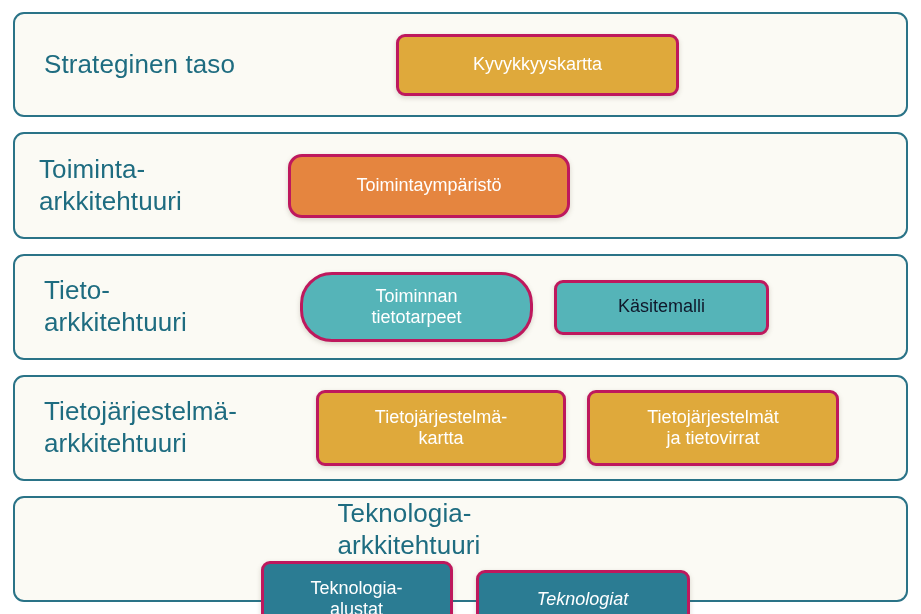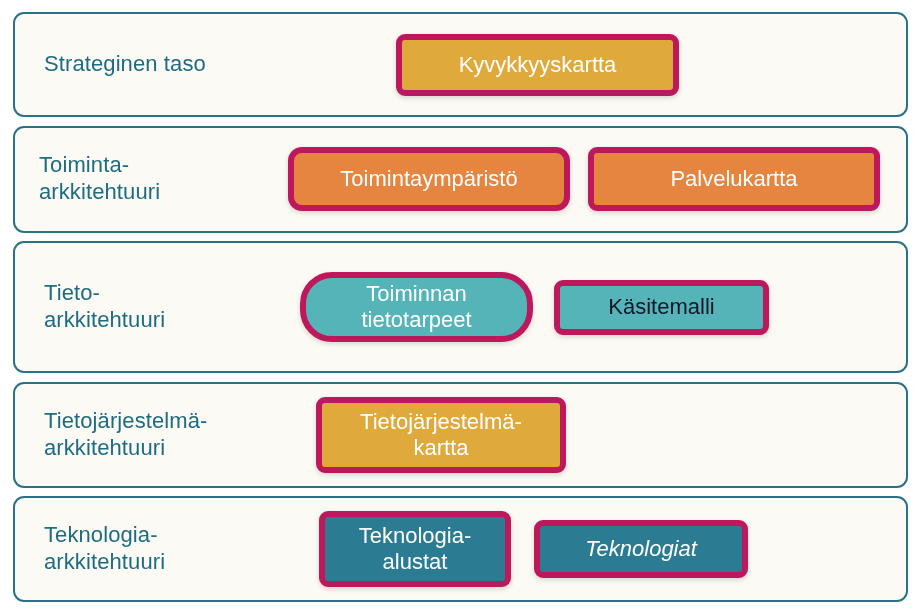--- a/index.html
+++ b/index.html
@@ -48,7 +48,7 @@
 
   .layer-label {
     color: #1e6c80;
-    font-size: 22px;
+    font-size: 26px;
     line-height: 1.22;
     letter-spacing: 0.1px;
     white-space: pre-line;

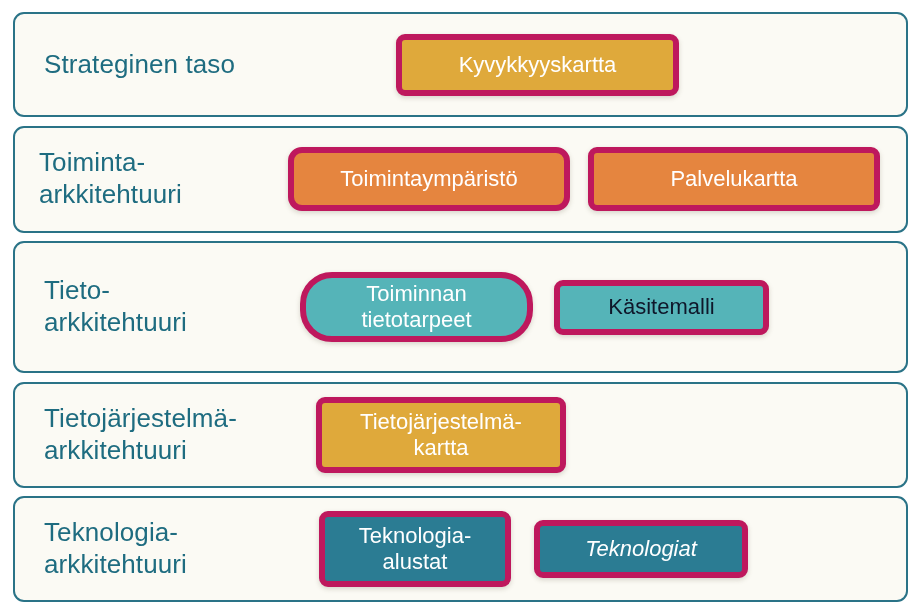--- a/index.html
+++ b/index.html
@@ -69,10 +69,10 @@
     justify-content: center;
     text-align: center;
     color: #ffffff;
-    font-size: 22px;
+    font-size: 18px;
     line-height: 1.18;
     border-radius: 9px;
-    border: 6px solid #be185d;
+    border: 3px solid #be185d;
     box-shadow: 0 2px 5px rgba(90, 80, 60, 0.22);
     white-space: pre-line;
     padding: 0 8px;

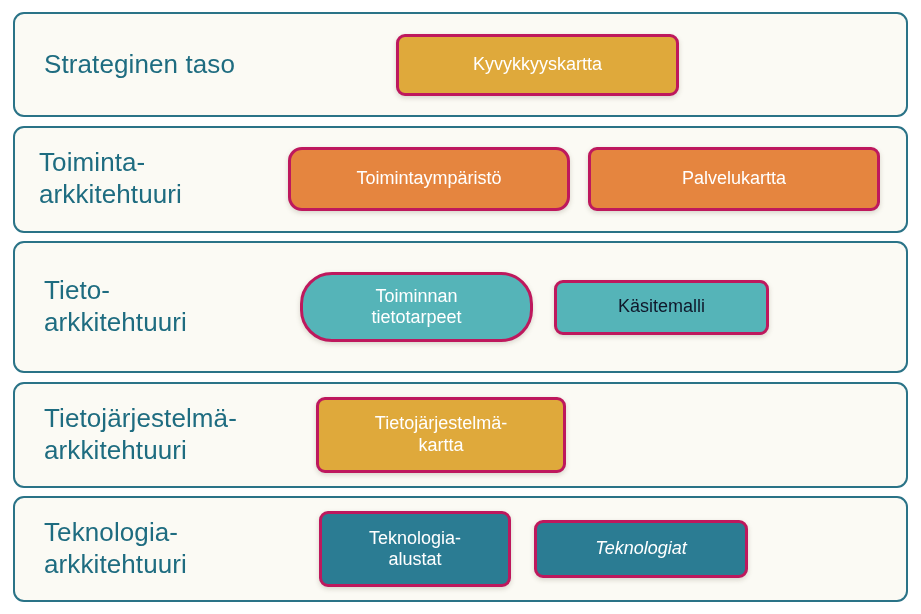--- a/index.html
+++ b/index.html
@@ -120,7 +120,6 @@
 arkkitehtuuri</div>
     <div class="chips">
       <div class="chip r2-chip1" style="background-color: rgb(229, 133, 63); color: rgb(255, 255, 255); border-radius: 14px;">Toimintaympäristö</div>
-      <div class="chip r2-chip2" style="background-color: rgb(229, 133, 63); color: rgb(255, 255, 255);">Palvelukartta</div>
     </div>
   </div>
 

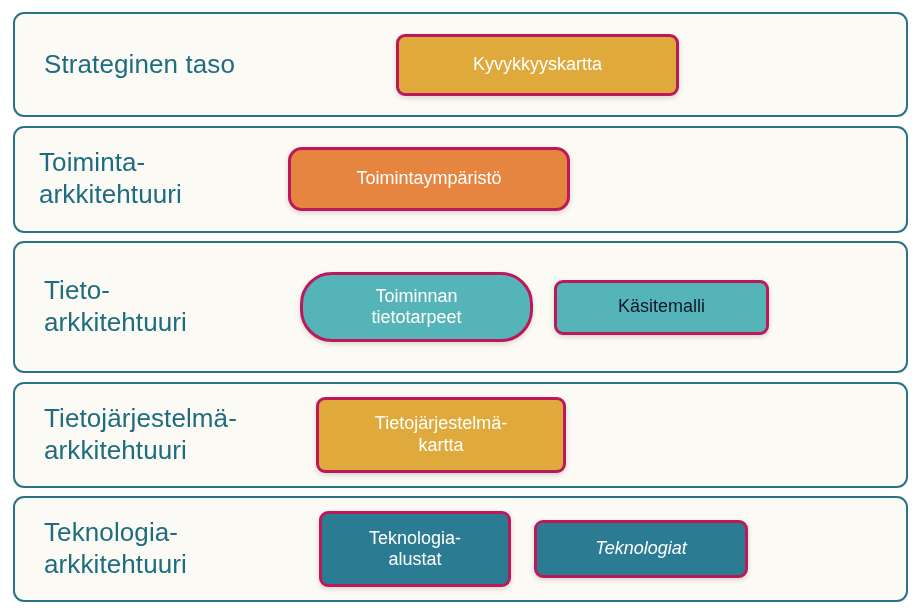--- a/index.html
+++ b/index.html
@@ -42,7 +42,7 @@
   
   .row-h1 { height: 105px; }
   .row-h2 { height: 107px; padding-left: 24px; }
-  .row-h3 { height: 132px; }
+  .row-h3 { height: 106px; }
   .row-h4 { height: 106px; }
   .row-h5 { height: 106px; }
 

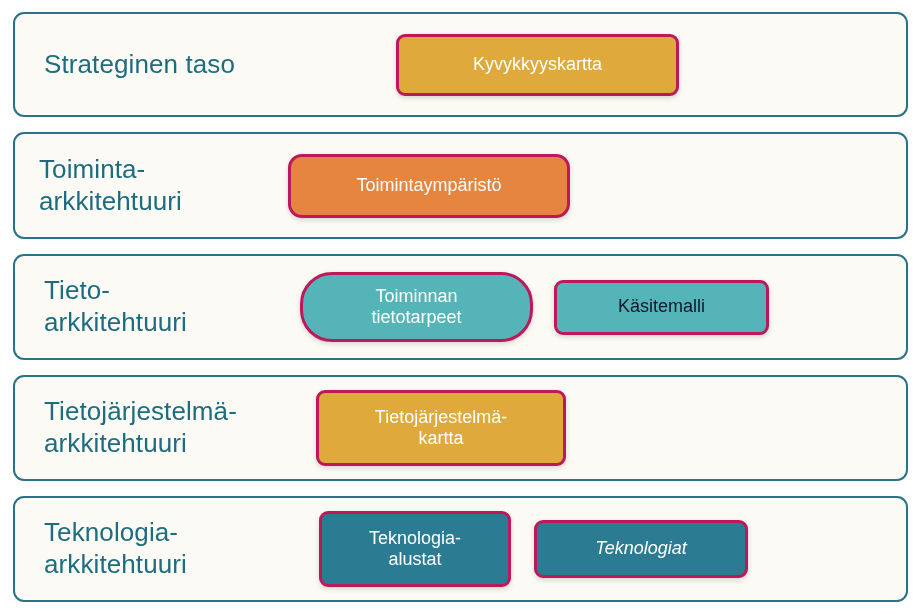--- a/index.html
+++ b/index.html
@@ -139,6 +139,8 @@
     <div class="chips">
       <div class="chip r4-chip1" style="background-color: rgb(223, 169, 59); color: rgb(255, 255, 255);">Tietojärjestelmä-
 kartta</div>
+      <div class="chip r4-chip2" style="background-color: rgb(223, 169, 59); color: rgb(255, 255, 255);">Tietojärjestelmät
+ja tietovirrat</div>
     </div>
   </div>
 

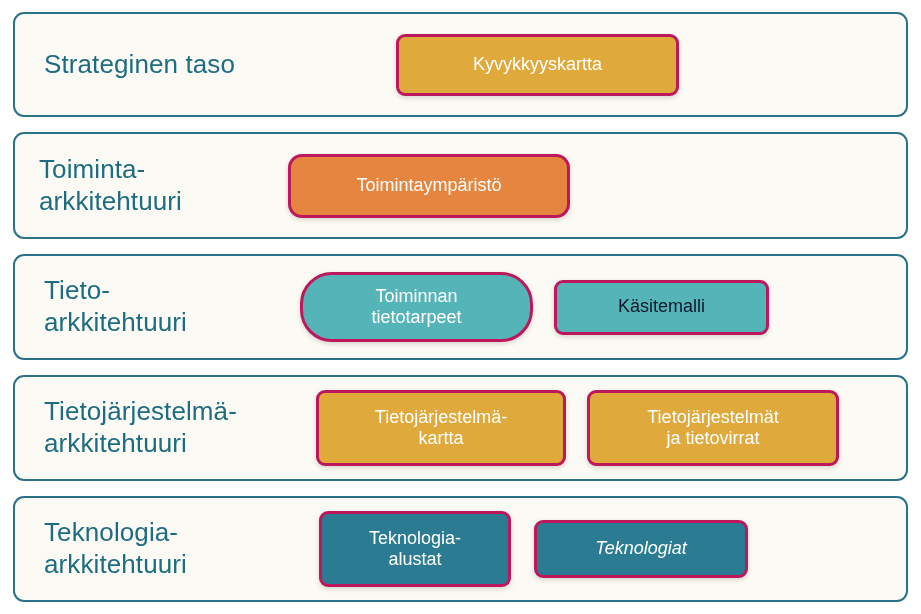--- a/index.html
+++ b/index.html
@@ -44,7 +44,7 @@
   .row-h2 { height: 107px; padding-left: 24px; }
   .row-h3 { height: 106px; }
   .row-h4 { height: 106px; }
-  .row-h5 { height: 106px; }
+  .row-h5 { height: 106px; flex-direction: column; }
 
   .layer-label {
     color: #1e6c80;

